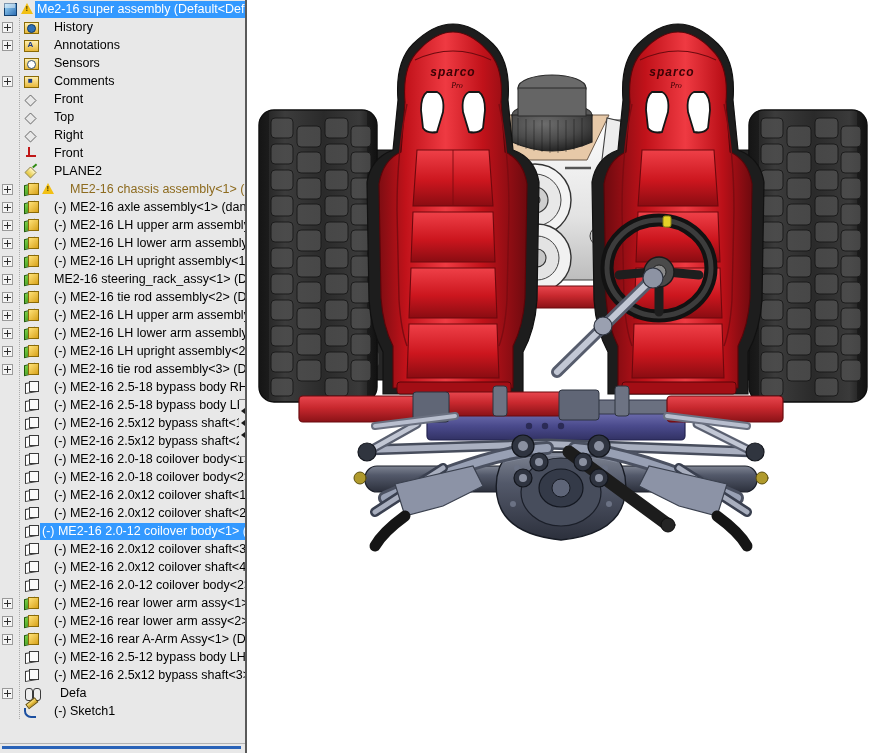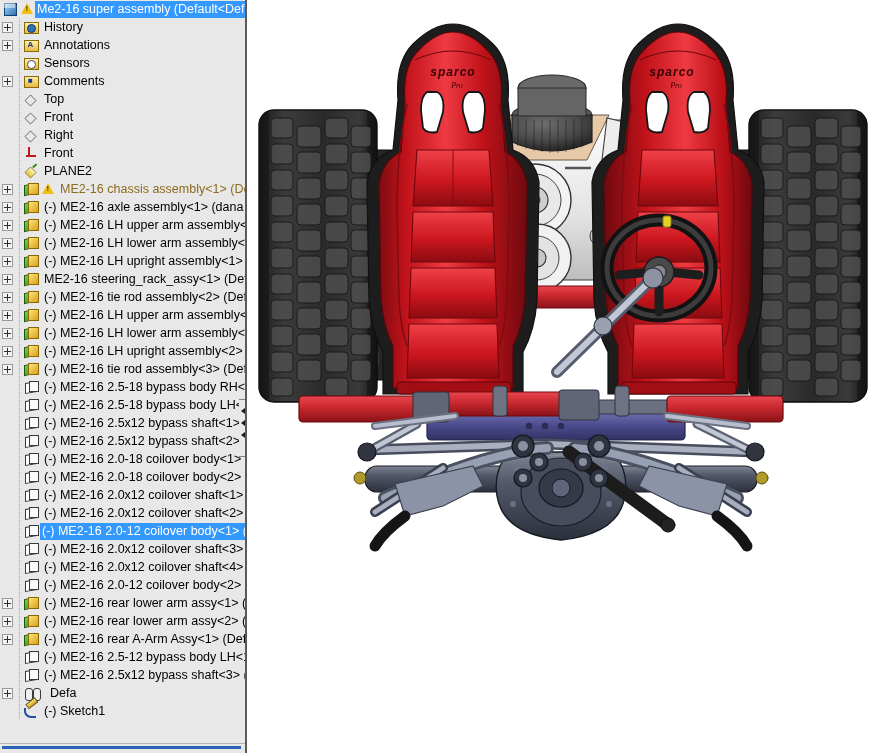--- a/index.html
+++ b/index.html
@@ -42,6 +42,7 @@
   .tree-row .label{
     padding:1px 3px 1px 2px;
     line-height:15px;
+    margin-left:10px;
   }
   .tree-row.amber .label{color:#8d6b1f;}
   .expander{

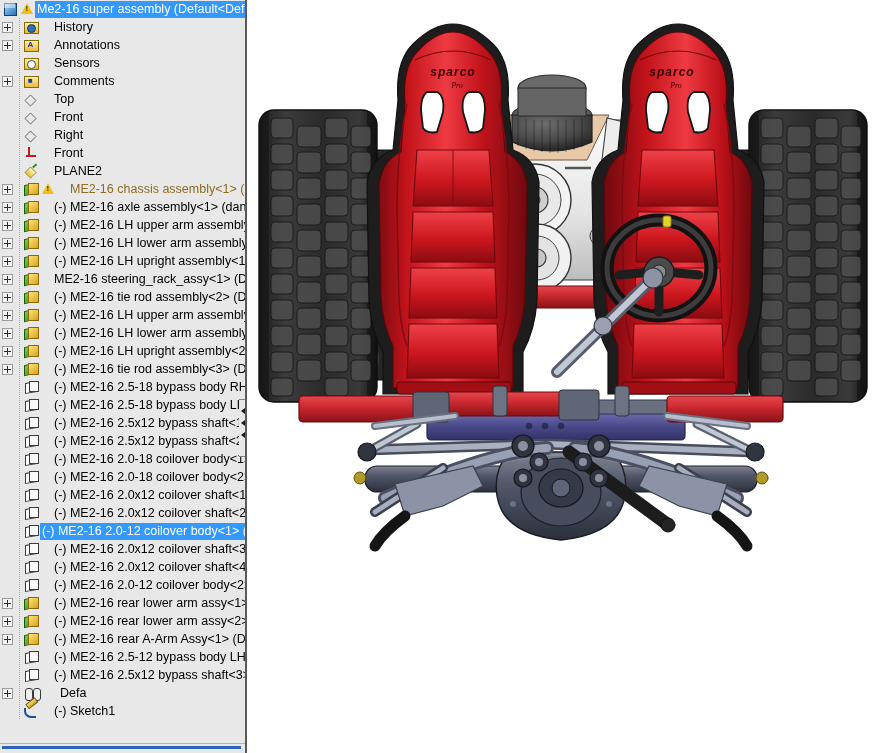--- a/index.html
+++ b/index.html
@@ -249,13 +249,13 @@
             <div class="expander blank"></div>
             <div class="dots"></div>
             <div class="ico plane"></div>
+            <span class="label">Front</span>
+          </div>
+          <div class="tree-row">
+            <div class="expander blank"></div>
+            <div class="dots"></div>
+            <div class="ico plane"></div>
             <span class="label">Top</span>
-          </div>
-          <div class="tree-row">
-            <div class="expander blank"></div>
-            <div class="dots"></div>
-            <div class="ico plane"></div>
-            <span class="label">Front</span>
           </div>
           <div class="tree-row">
             <div class="expander blank"></div>

